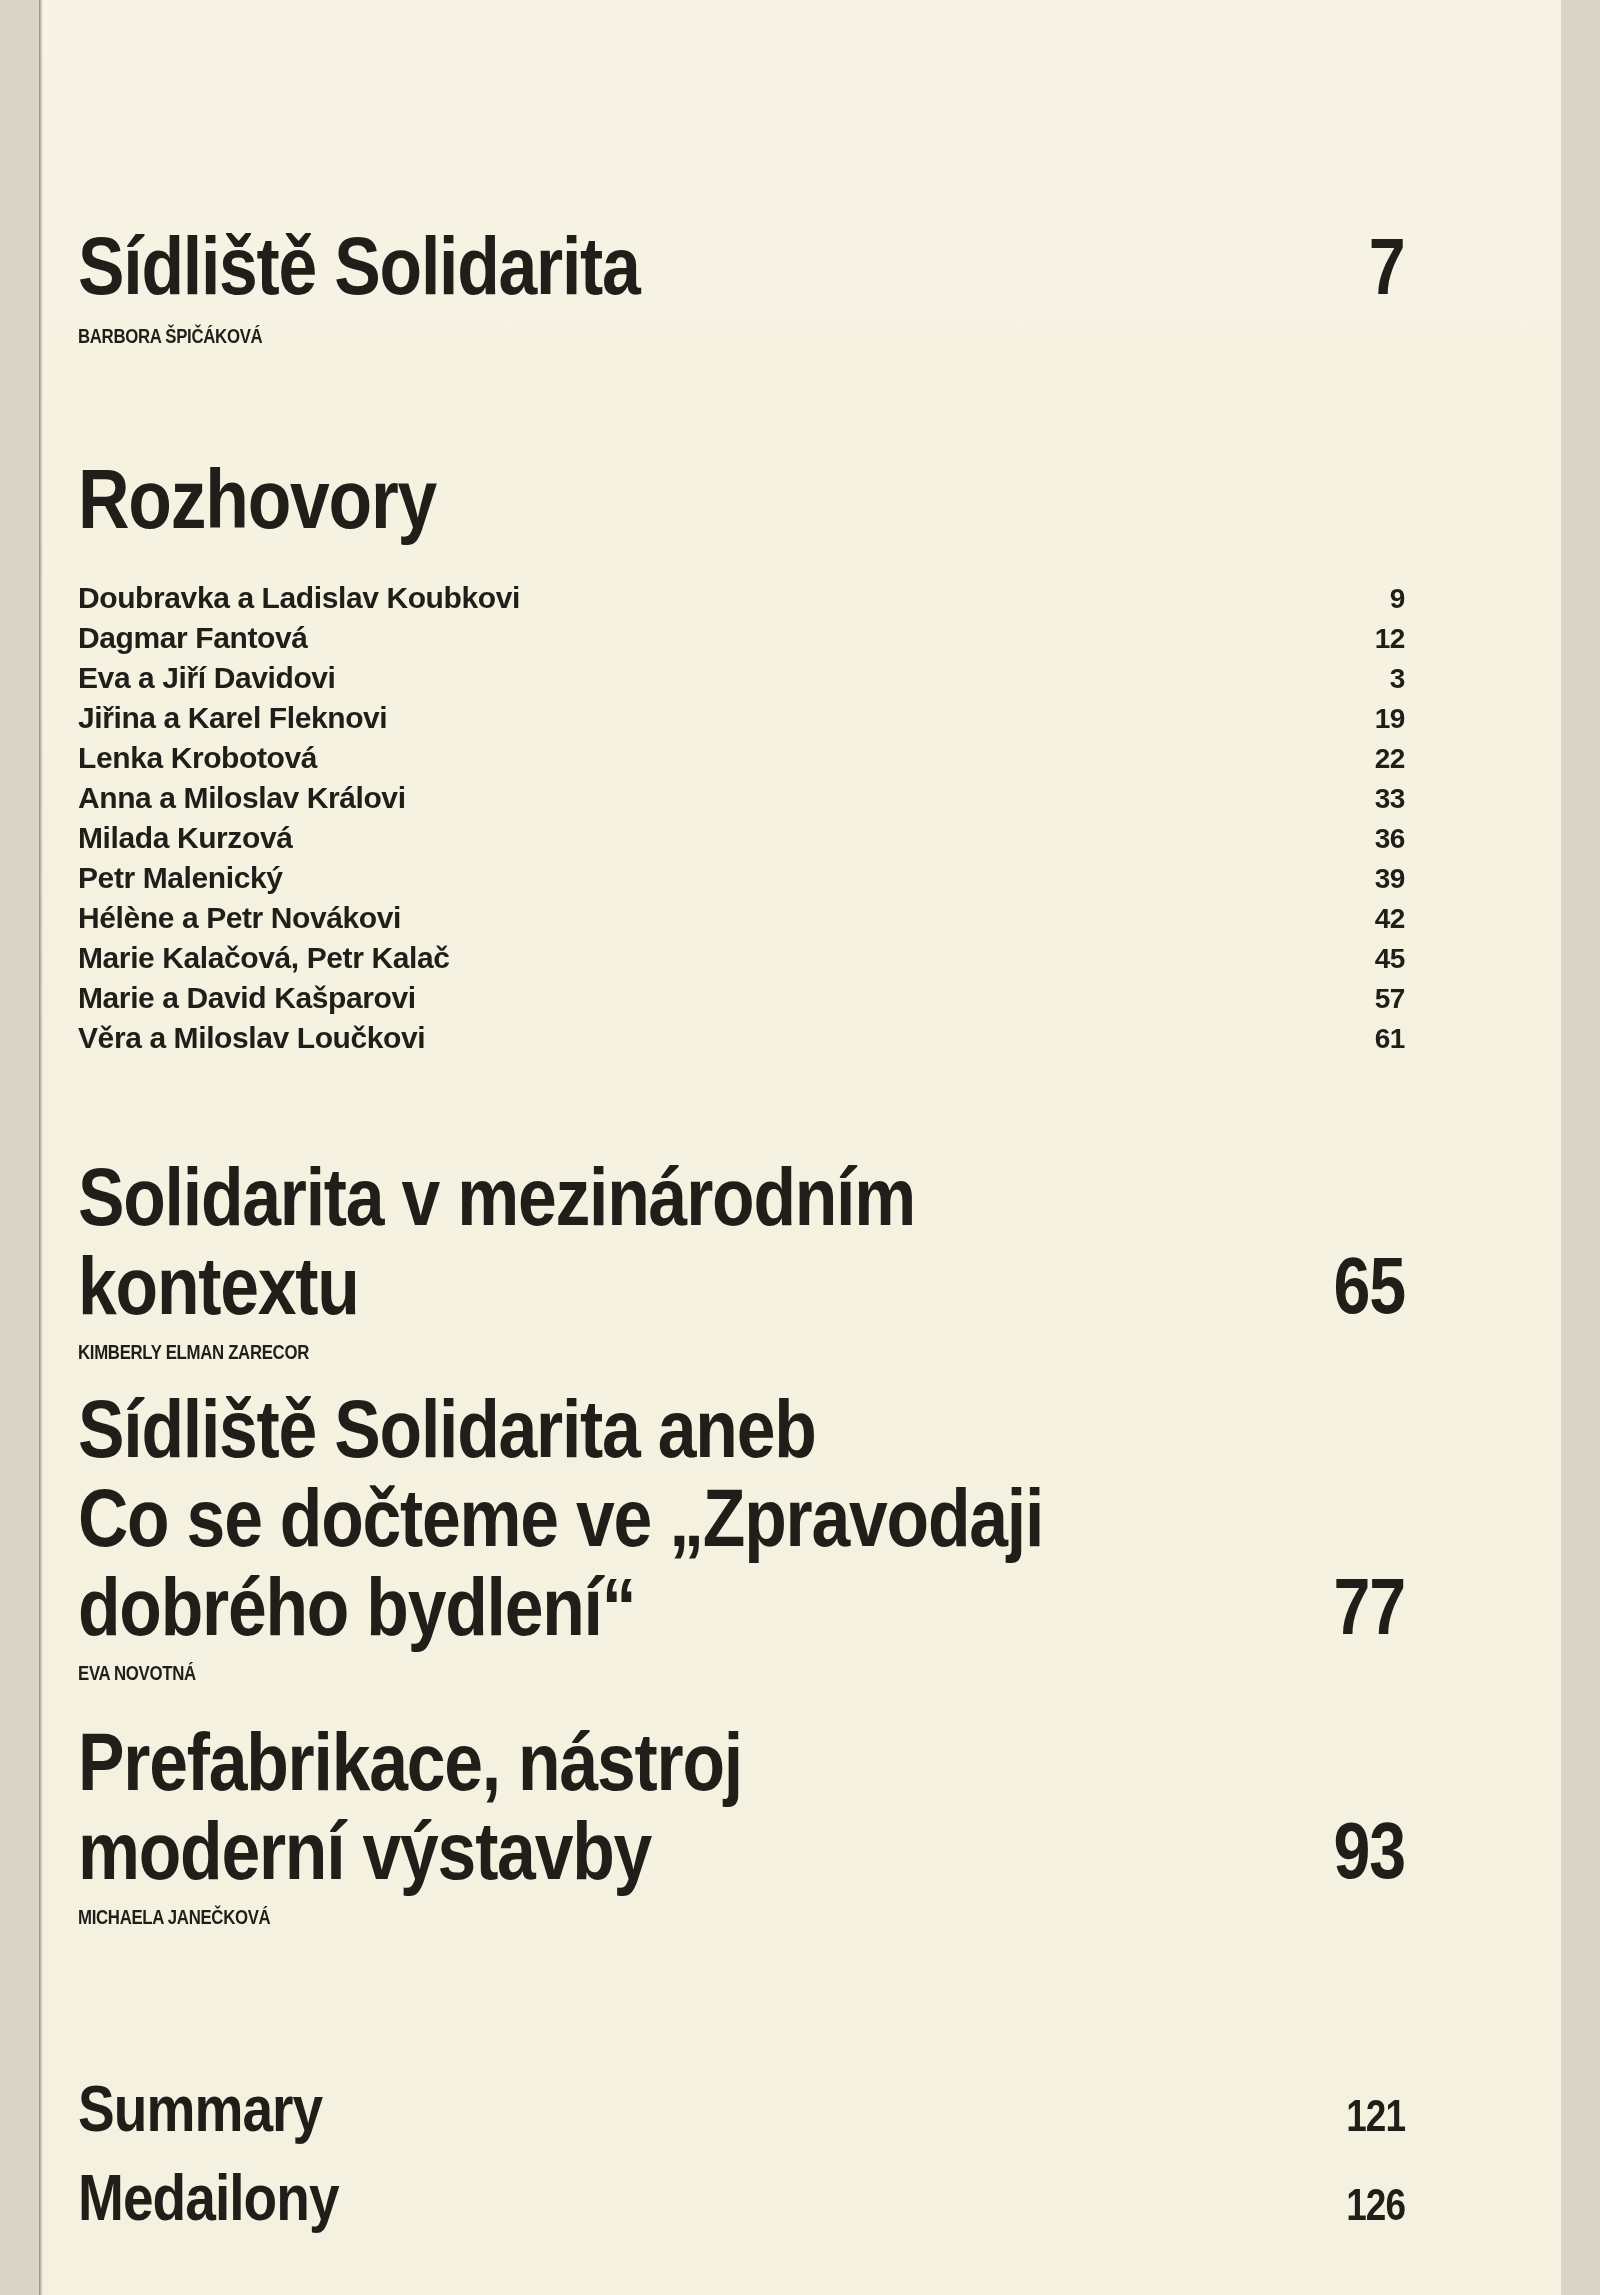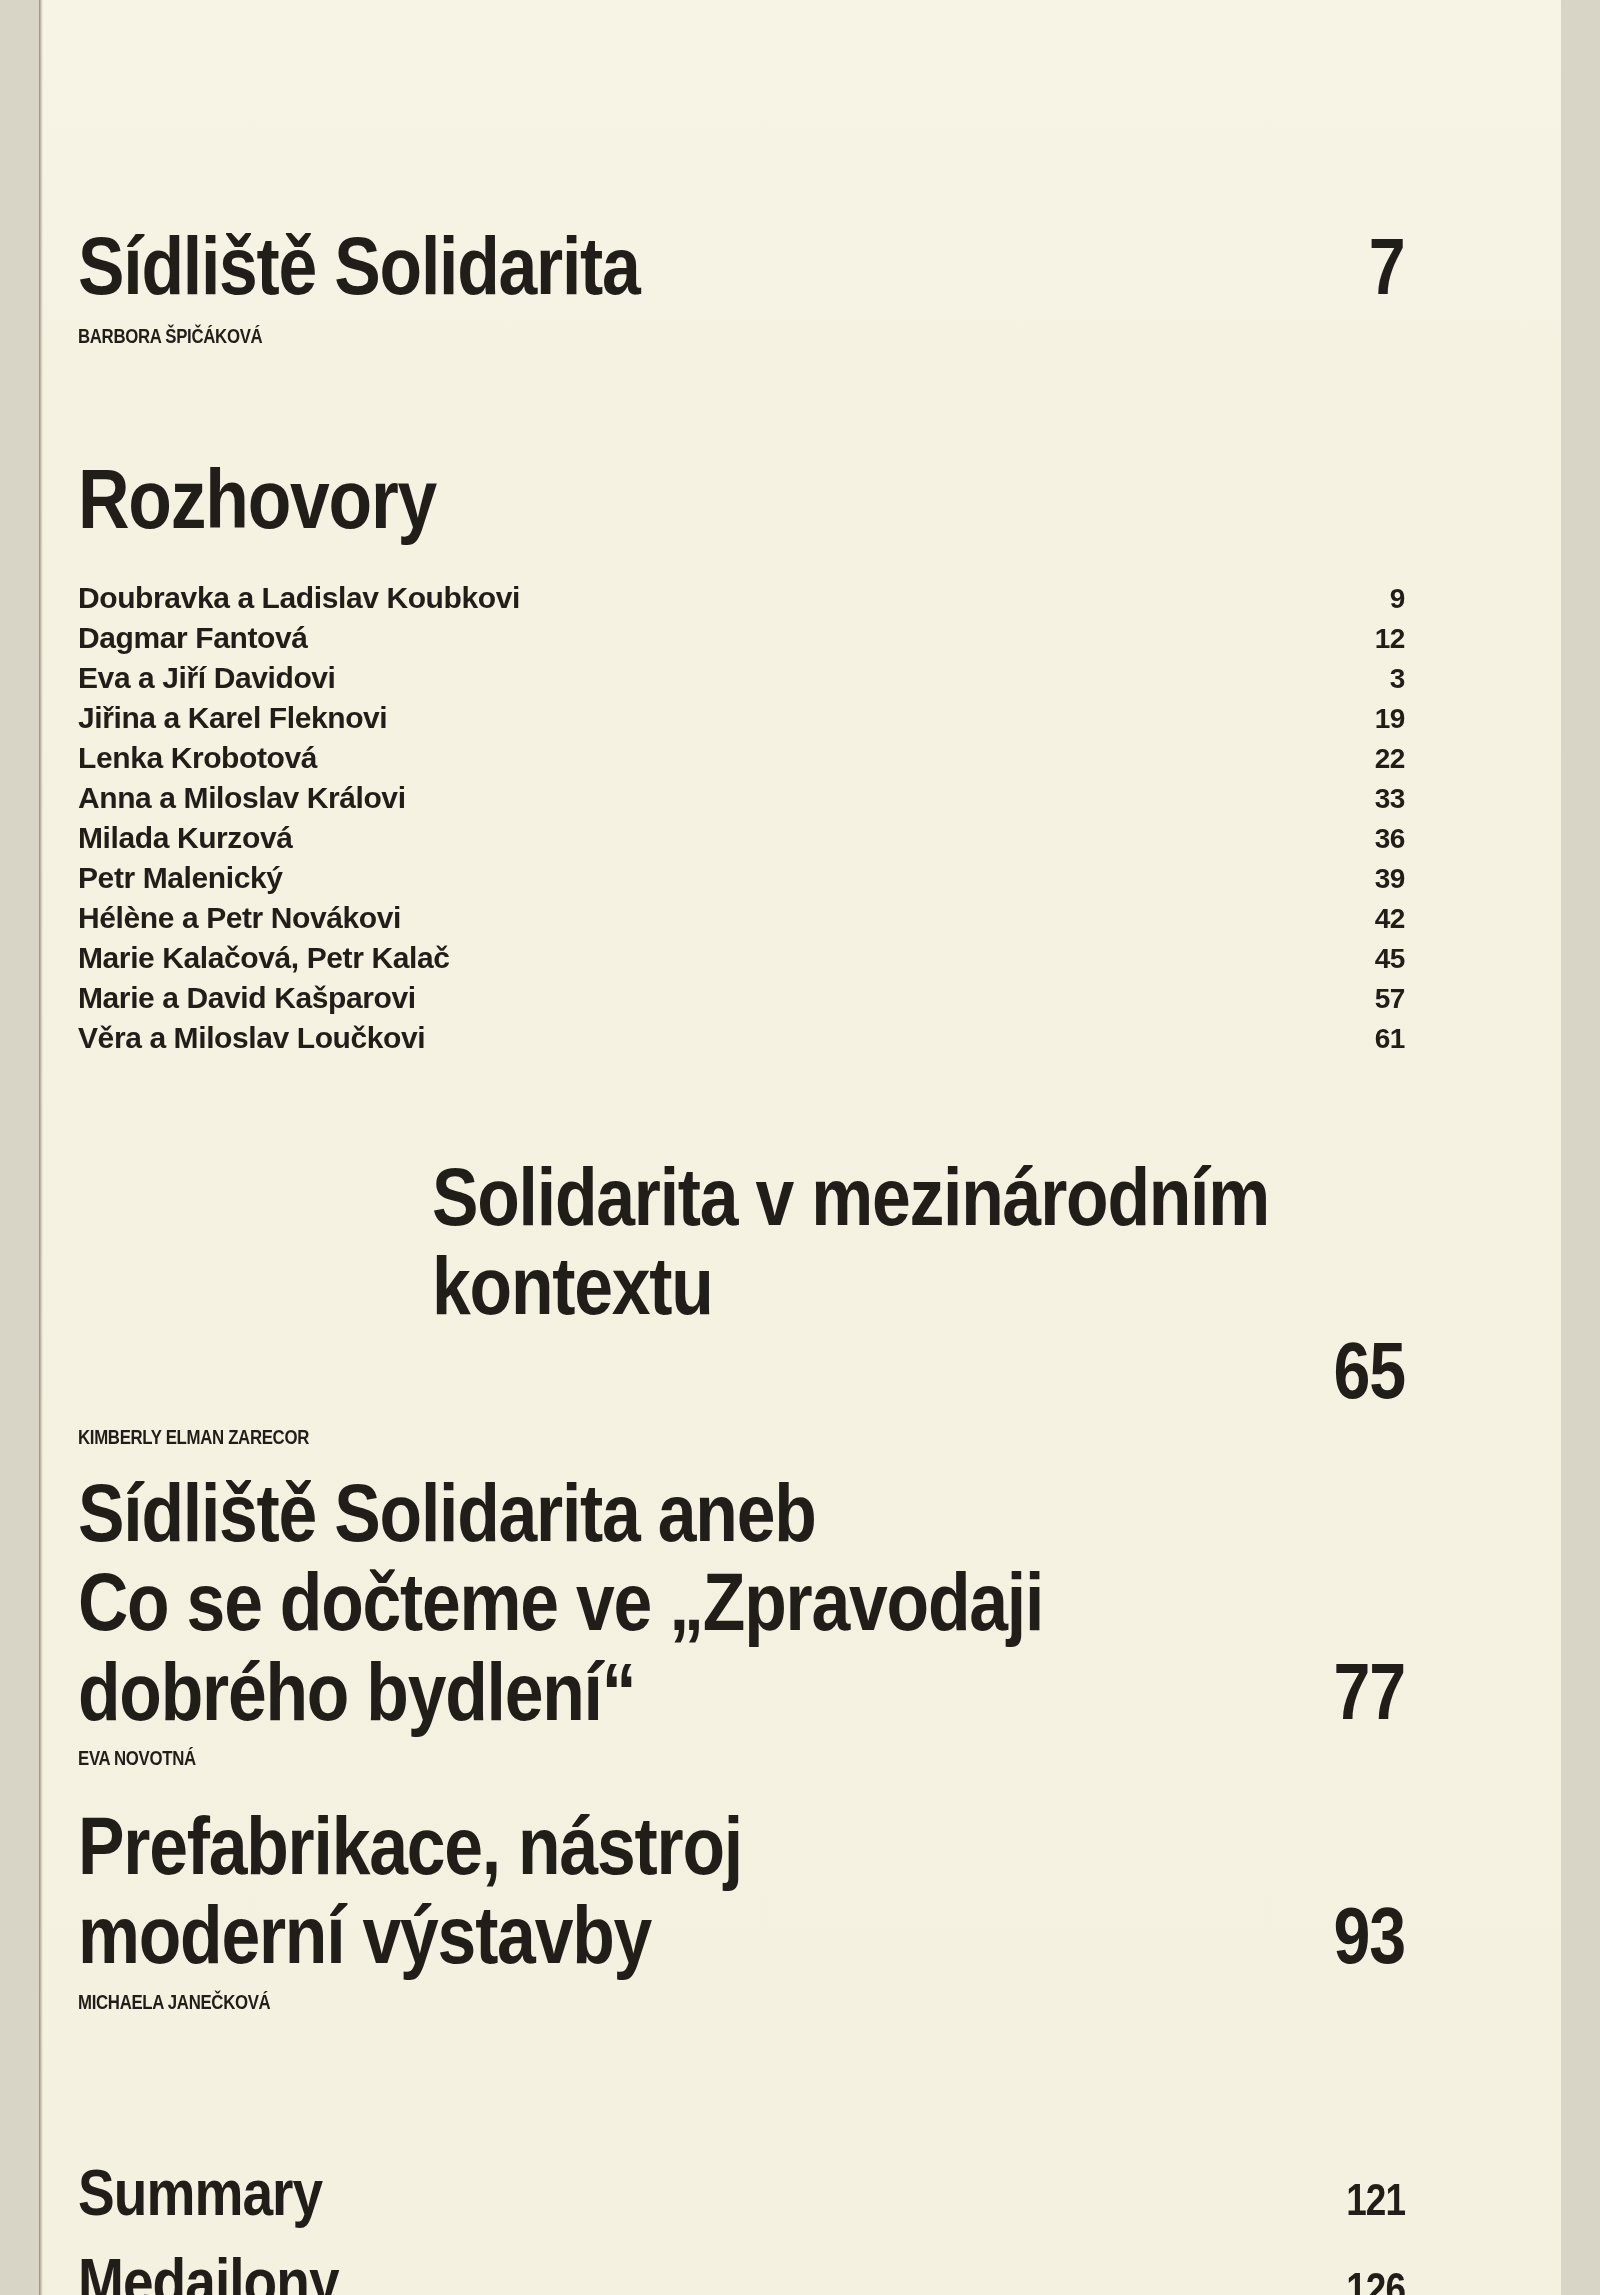--- a/index.html
+++ b/index.html
@@ -99,7 +99,7 @@
   }
   .essay-row .pagenum-lg { margin-bottom: 5.7px; text-align: center; }
 
-  .mt-essay1 { margin-top: 95px; flex-direction: column; }
+  .mt-essay1 { margin-top: 95px; }
   .mt-essay2 { margin-top: 20px; }
   .mt-essay3 { margin-top: 32px; }
   .author.tight { margin-top: 8.5px; }

